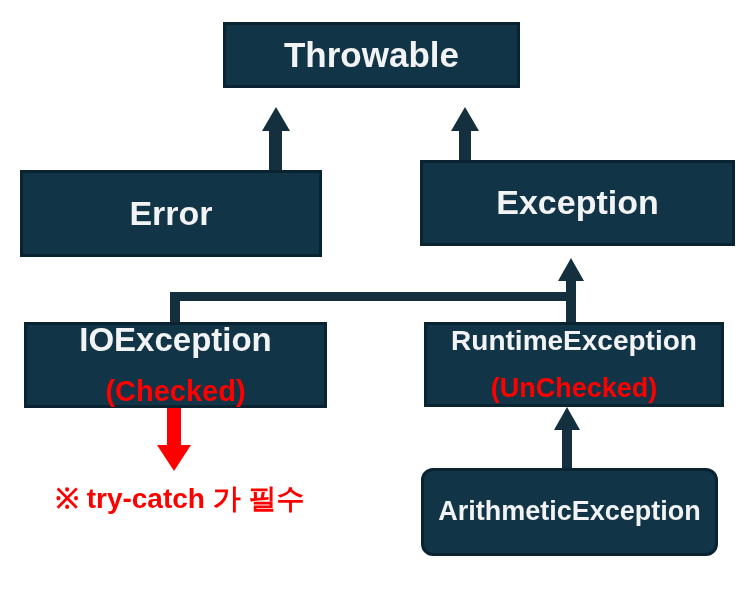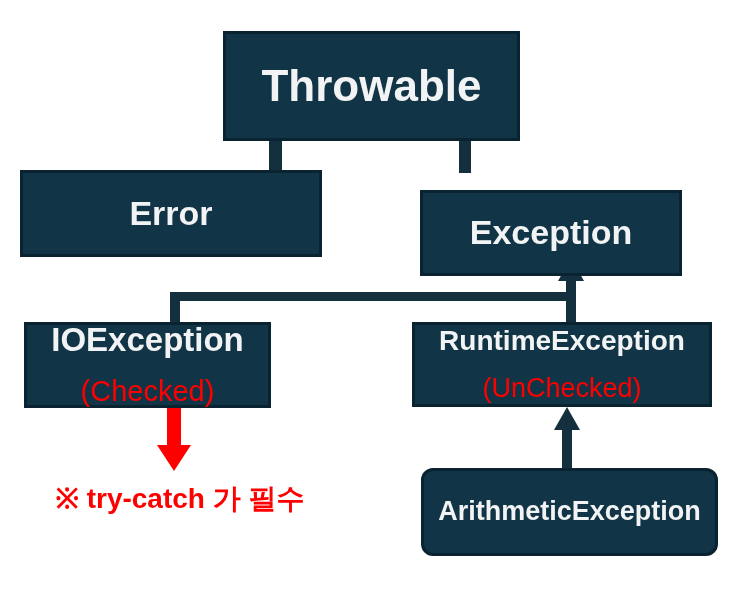--- a/index.html
+++ b/index.html
@@ -43,7 +43,7 @@
     font-weight: 400;
     margin-top: 16px;
   }
-  #node-throwable    { left: 223px; top: 31px;  width: 297px; height: 110px; font-size: 44px; }
+  #node-throwable    { left: 223px; top: 22px;  width: 297px; height: 66px; font-size: 35px; }
   #node-error        { left: 20px;  top: 170px; width: 302px; height: 87px; font-size: 34px; }
   #node-exception    { left: 420px; top: 190px; width: 262px; height: 86px; font-size: 34px; }
   #node-io           { left: 24px;  top: 322px; width: 247px; height: 86px; font-size: 33px; }

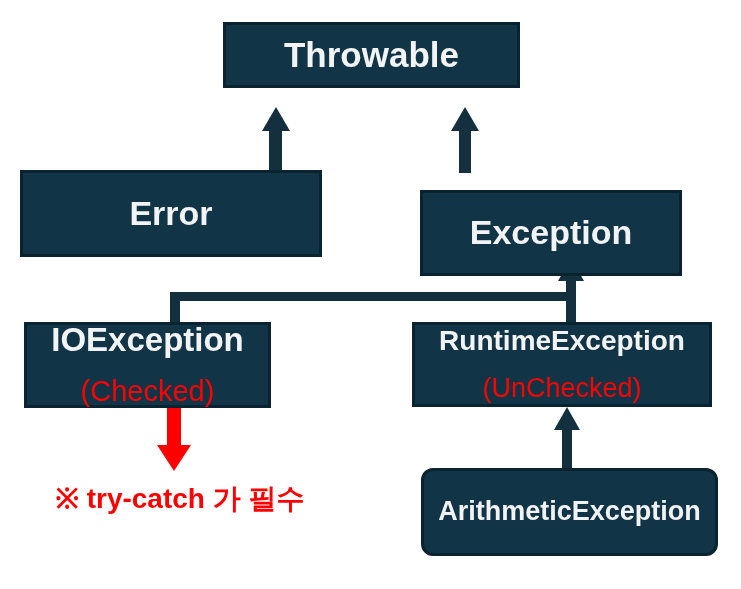--- a/index.html
+++ b/index.html
@@ -45,7 +45,7 @@
   }
   #node-throwable    { left: 223px; top: 22px;  width: 297px; height: 66px; font-size: 35px; }
   #node-error        { left: 20px;  top: 170px; width: 302px; height: 87px; font-size: 34px; }
-  #node-exception    { left: 420px; top: 190px; width: 262px; height: 86px; font-size: 34px; }
+  #node-exception    { left: 420px; top: 160px; width: 315px; height: 86px; font-size: 34px; }
   #node-io           { left: 24px;  top: 322px; width: 247px; height: 86px; font-size: 33px; }
   #node-io .sublabel { font-size: 29px; }
   #node-runtime      { left: 412px; top: 322px; width: 300px; height: 85px; font-size: 28px; }

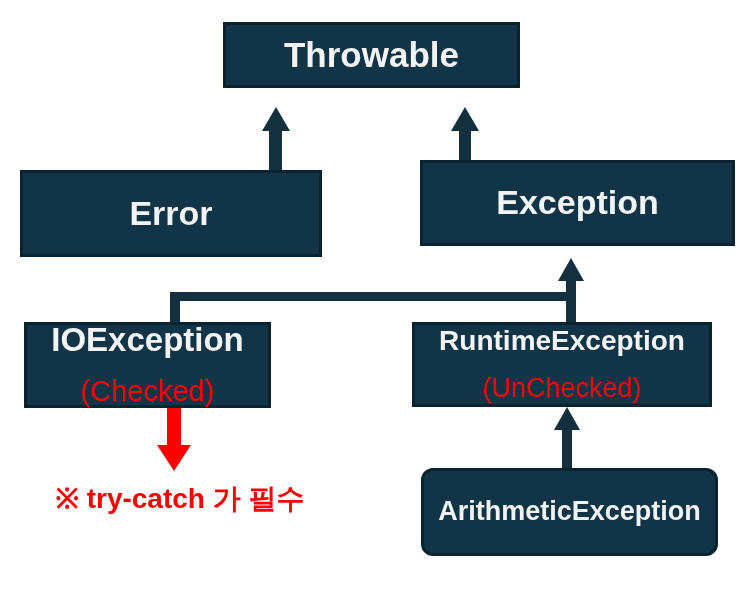--- a/index.html
+++ b/index.html
@@ -46,7 +46,7 @@
   #node-throwable    { left: 223px; top: 22px;  width: 297px; height: 66px; font-size: 35px; }
   #node-error        { left: 20px;  top: 170px; width: 302px; height: 87px; font-size: 34px; }
   #node-exception    { left: 420px; top: 160px; width: 315px; height: 86px; font-size: 34px; }
-  #node-io           { left: 24px;  top: 322px; width: 247px; height: 86px; font-size: 33px; }
+  #node-io           { left: 24px;  top: 322px; width: 303px; height: 86px; font-size: 33px; }
   #node-io .sublabel { font-size: 29px; }
   #node-runtime      { left: 412px; top: 322px; width: 300px; height: 85px; font-size: 28px; }
   #node-runtime .sublabel { font-size: 27px; }

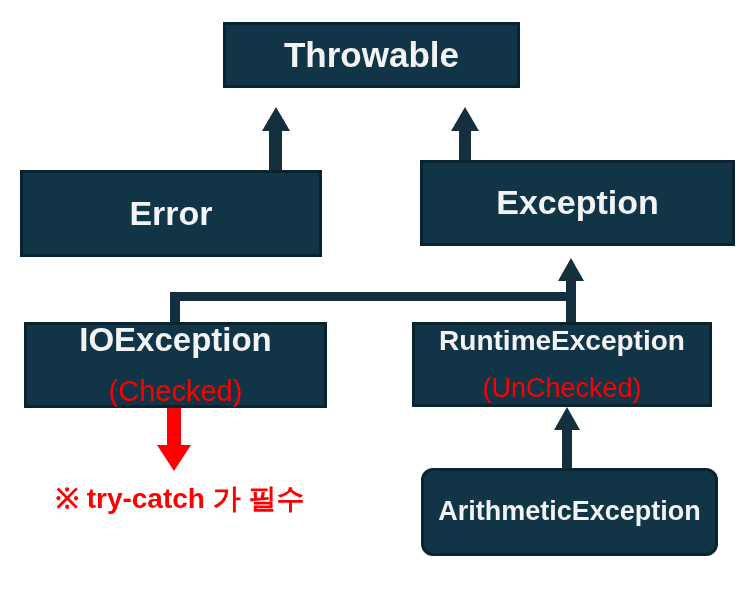--- a/index.html
+++ b/index.html
@@ -48,7 +48,7 @@
   #node-exception    { left: 420px; top: 160px; width: 315px; height: 86px; font-size: 34px; }
   #node-io           { left: 24px;  top: 322px; width: 303px; height: 86px; font-size: 33px; }
   #node-io .sublabel { font-size: 29px; }
-  #node-runtime      { left: 412px; top: 322px; width: 300px; height: 85px; font-size: 28px; }
+  #node-runtime      { left: 424px; top: 322px; width: 300px; height: 85px; font-size: 28px; }
   #node-runtime .sublabel { font-size: 27px; }
   #node-arithmetic   { left: 421px; top: 468px; width: 297px; height: 88px; font-size: 27px; border-radius: 12px; }
   .annotation {

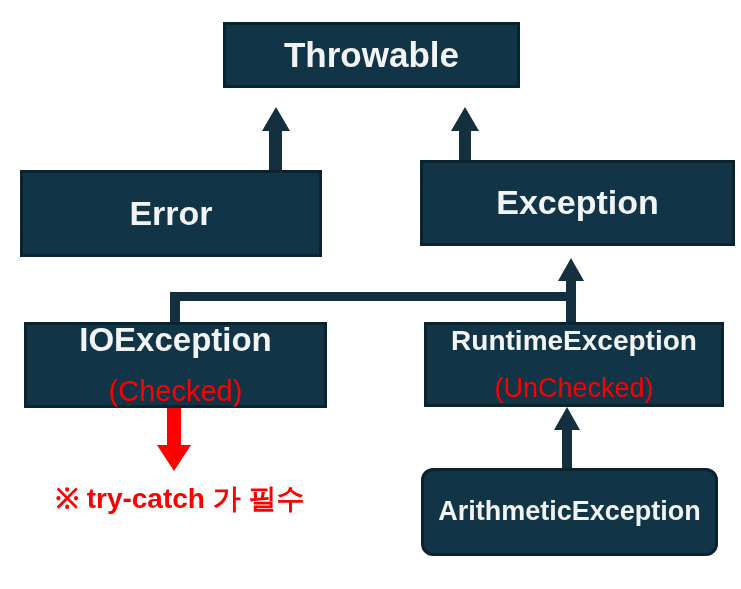--- a/index.html
+++ b/index.html
@@ -40,7 +40,7 @@
   }
   .node .sublabel {
     color: var(--highlight, #fe0000);
-    font-weight: 400;
+    font-weight: 700;
     margin-top: 16px;
   }
   #node-throwable    { left: 223px; top: 22px;  width: 297px; height: 66px; font-size: 35px; }

